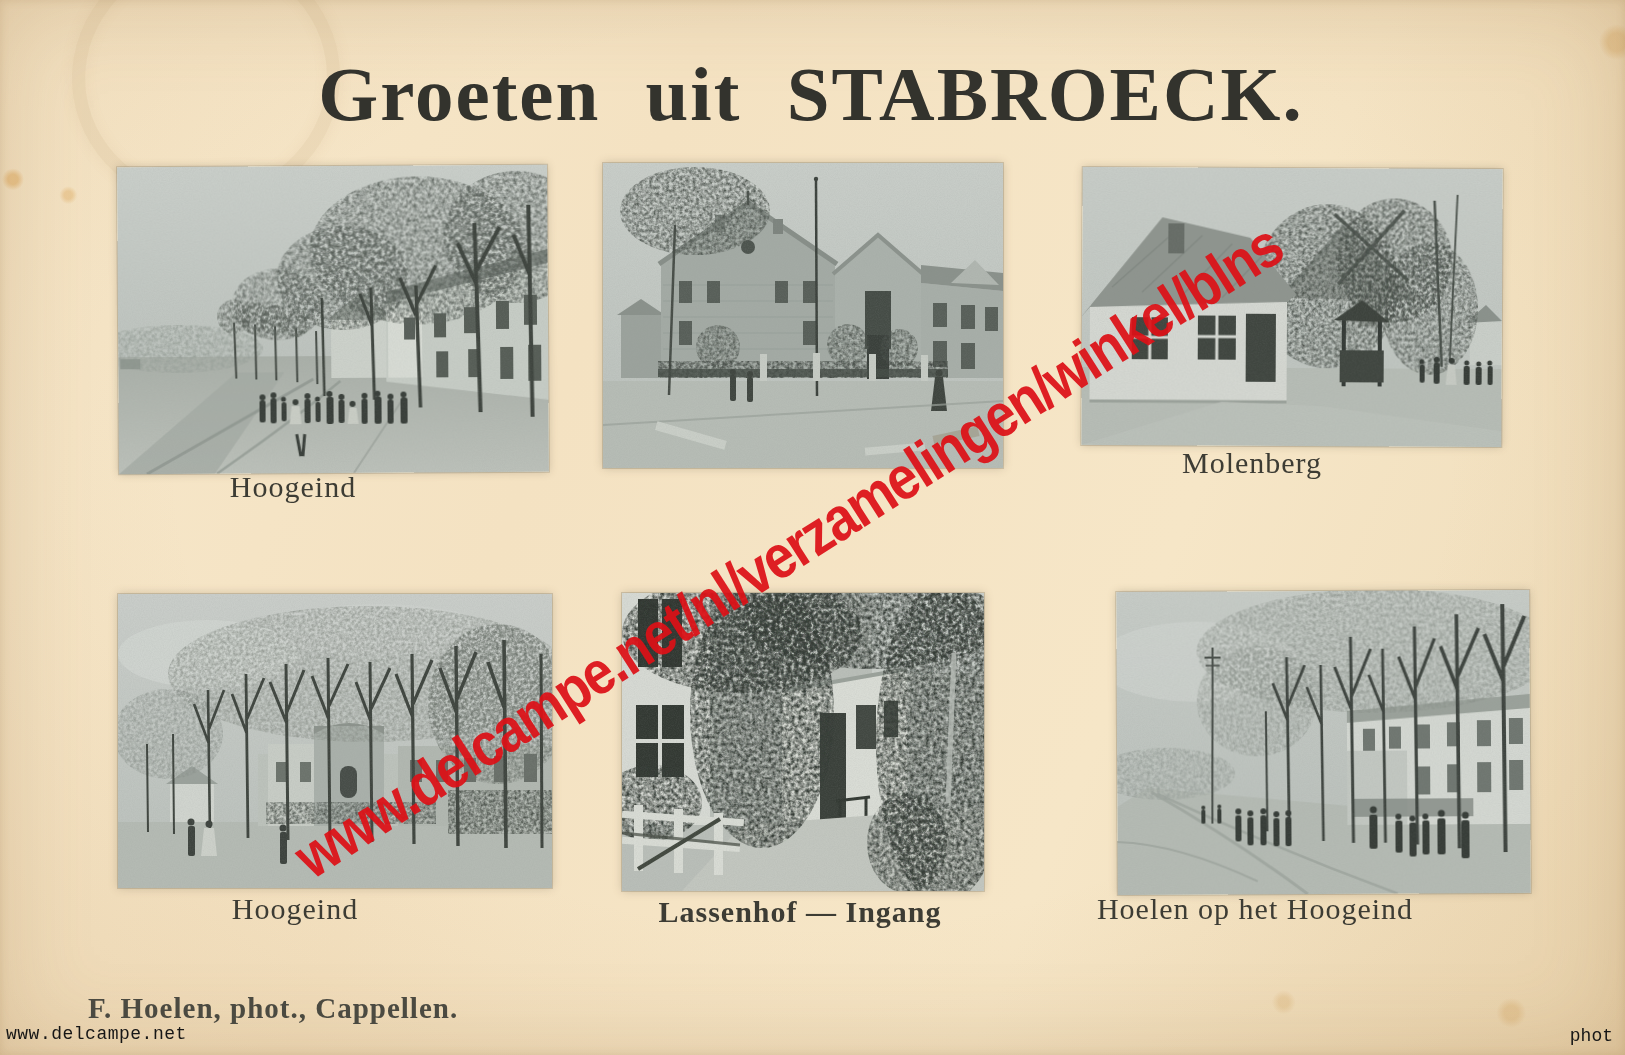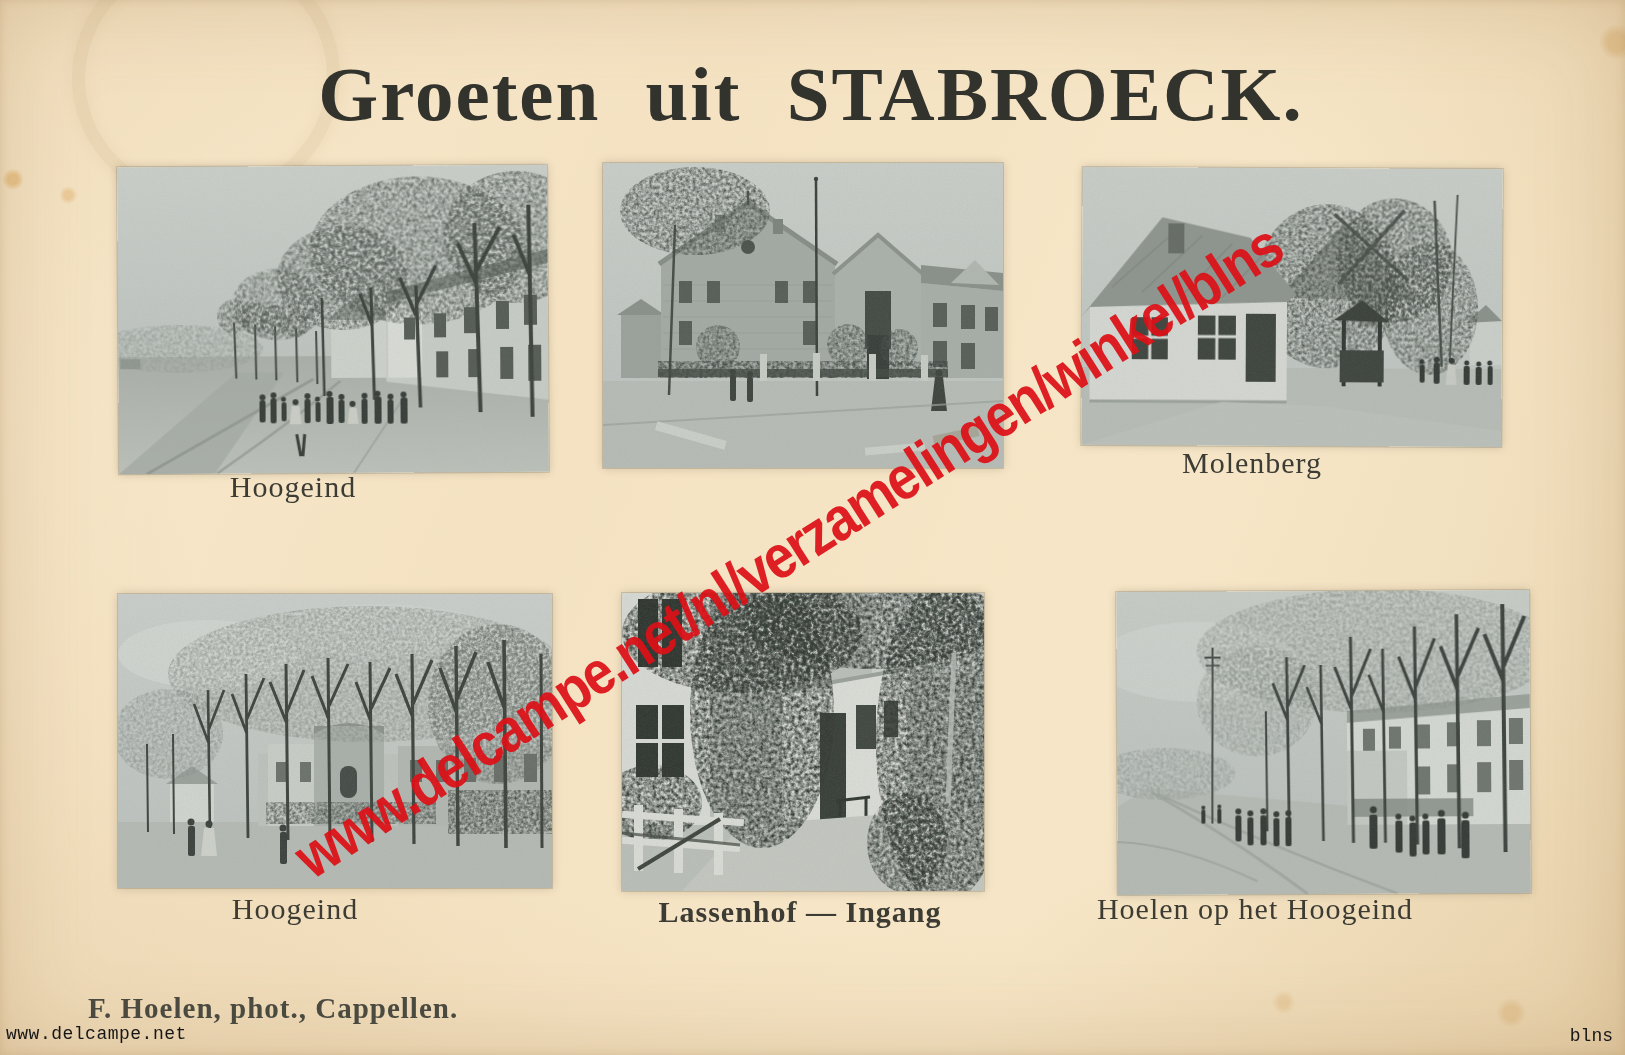--- a/index.html
+++ b/index.html
@@ -609,7 +609,7 @@
     <span>www.delcampe.net/nl/verzamelingen/winkel/blns</span>
   </div>
   <div class="wm-corner wm-bl">www.delcampe.net</div>
-  <div class="wm-corner wm-br">blns</div>
+  <div class="wm-corner wm-br">phot</div>
 
 </div>
 

